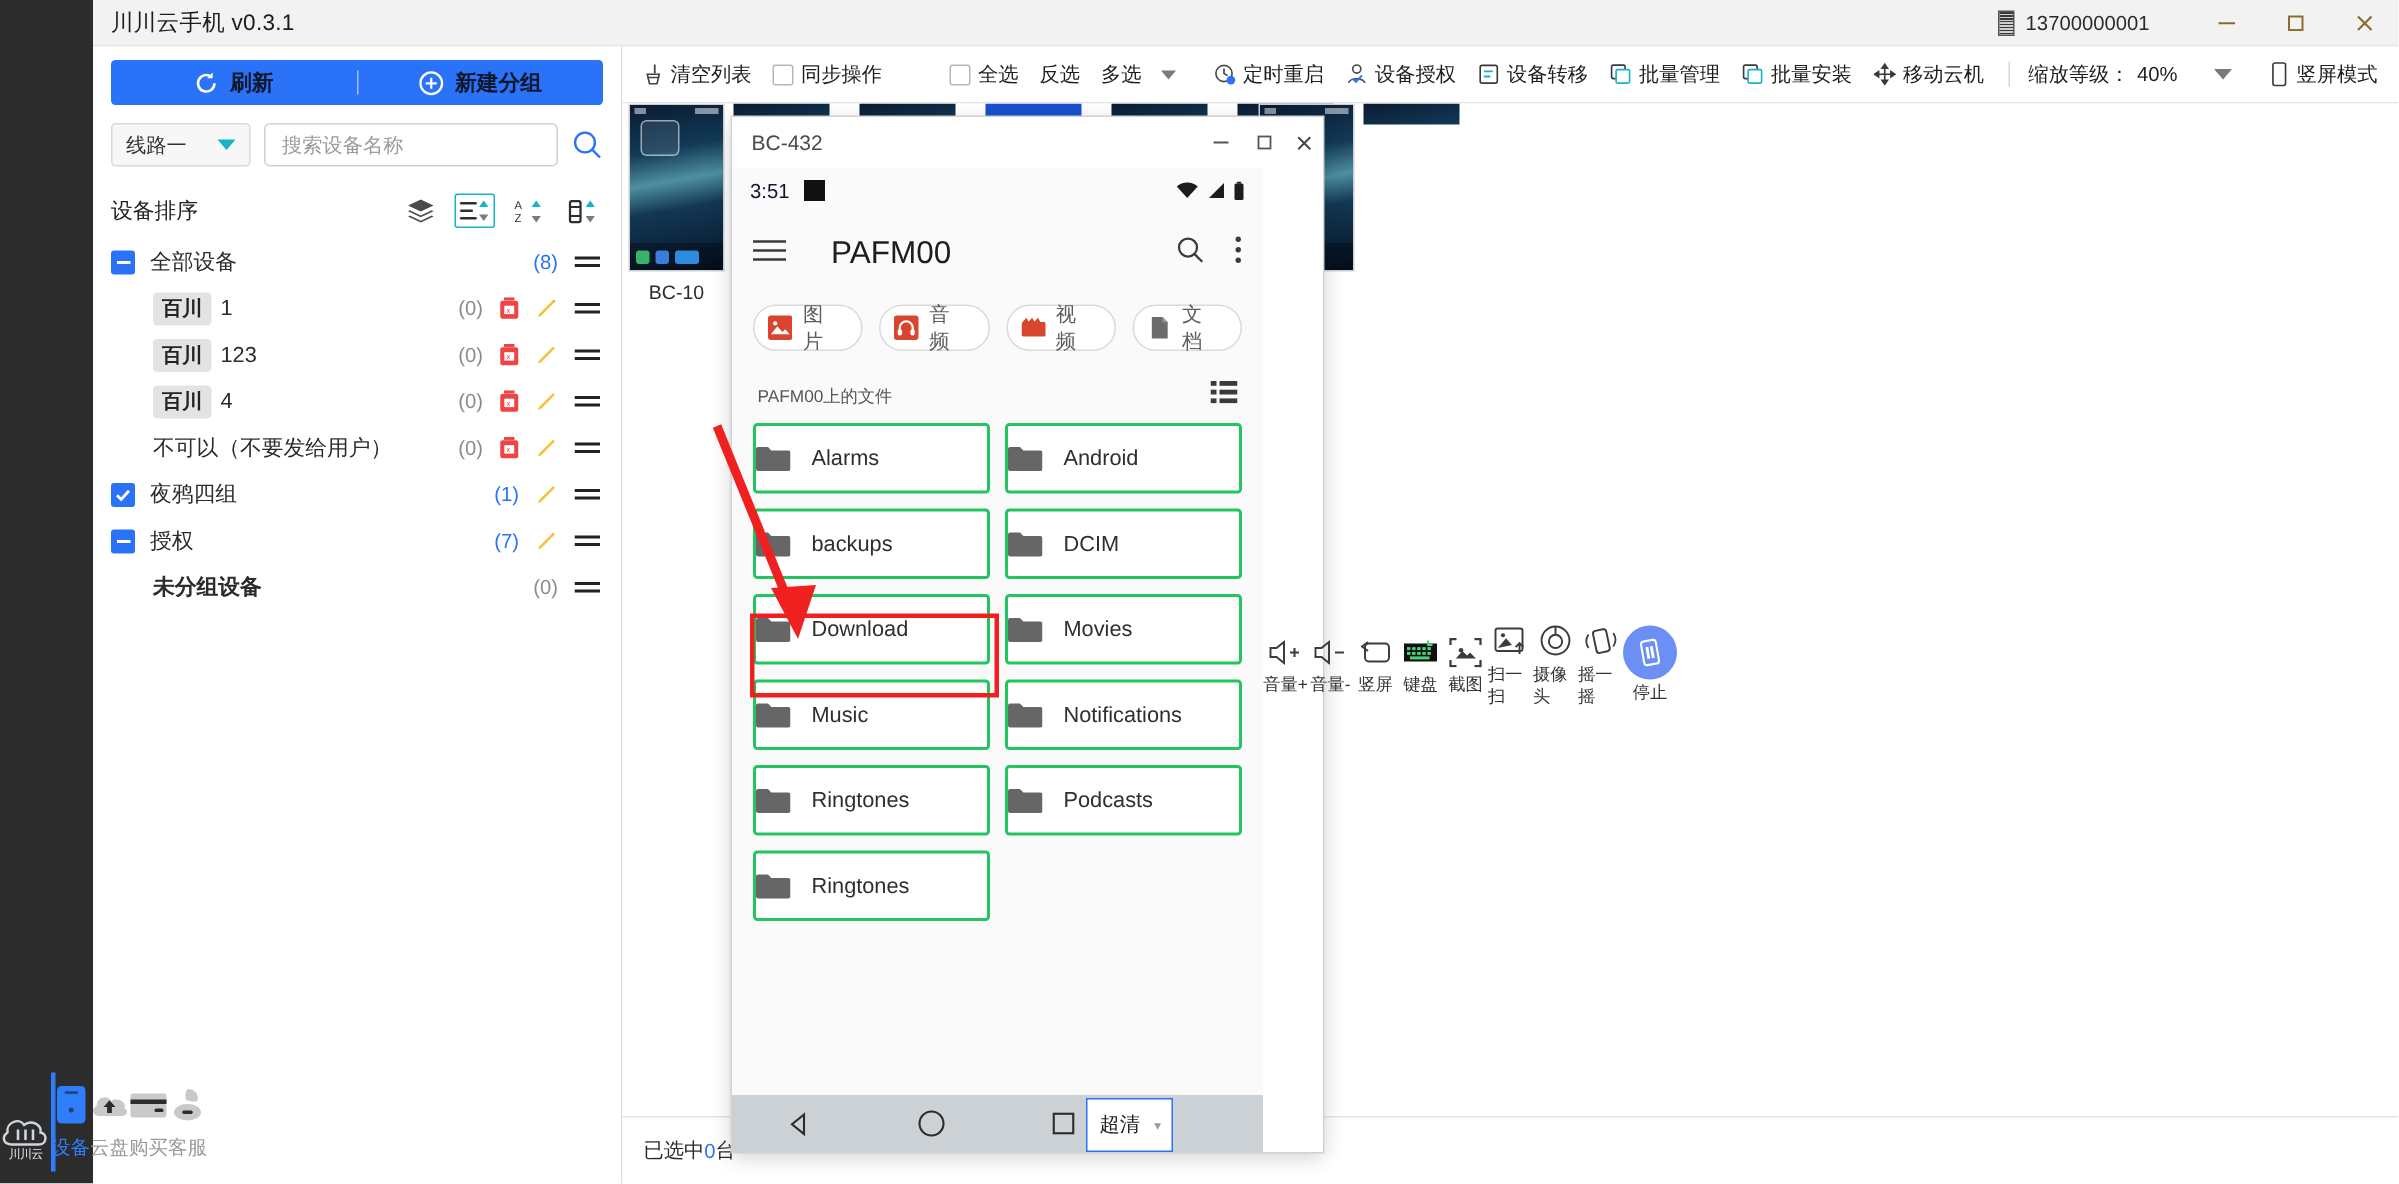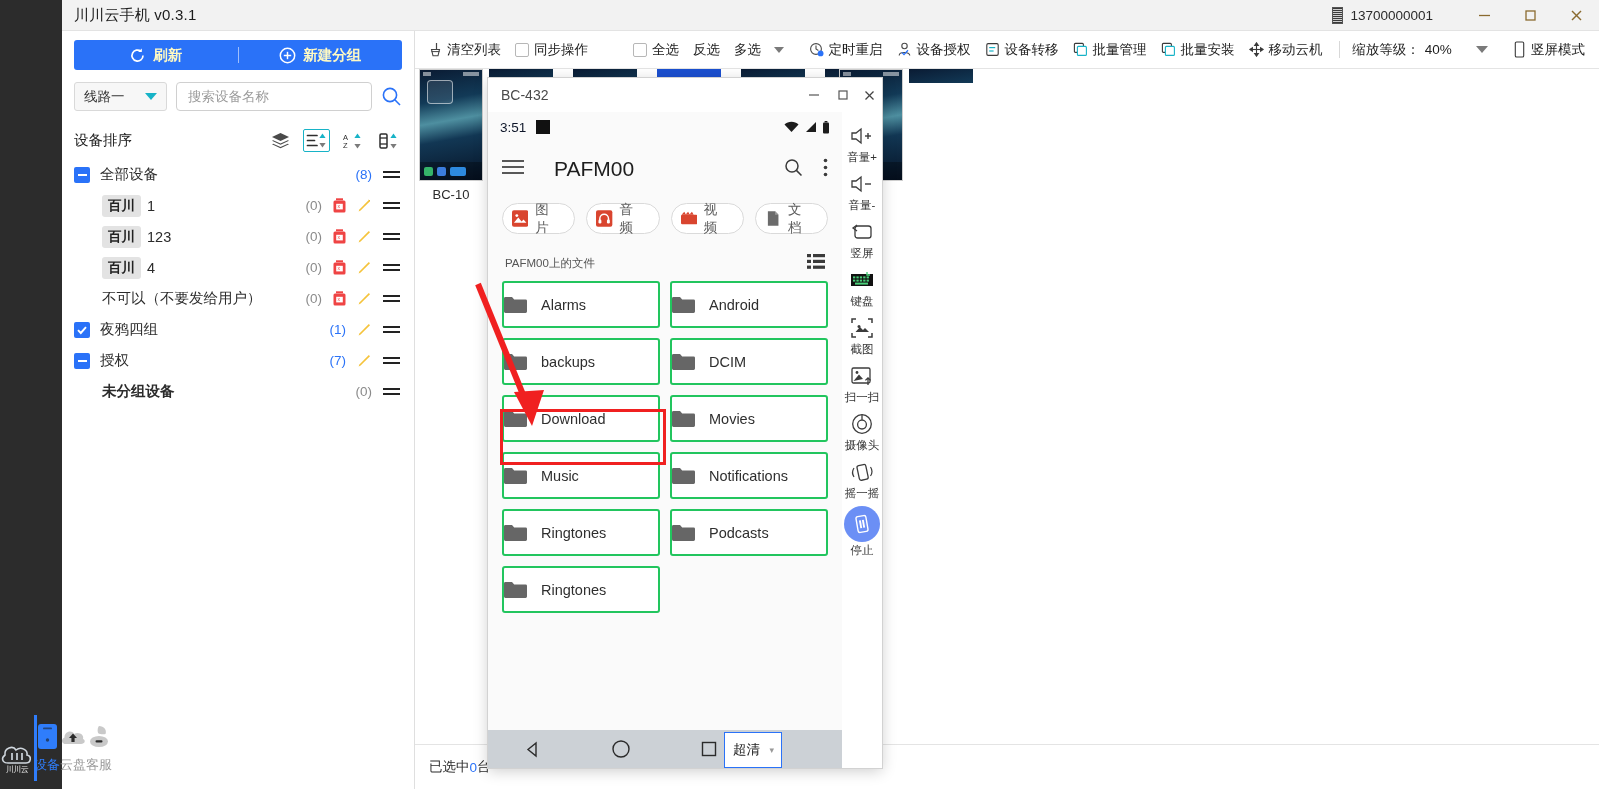--- a/index.html
+++ b/index.html
@@ -69,7 +69,7 @@
   }
   .side-actions {
     margin: 9px 12px 0 12px; height: 30px; background: #2a72f8; border-radius: 3px;
-    display: flex; align-items: center; color: #fef9c3; font-size: 14.5px; font-weight: bold;
+    display: flex; align-items: center; color: #0f172a; font-size: 14.5px; font-weight: bold;
   }
   .side-actions > div {
     flex: 1; display: flex; align-items: center; justify-content: center; gap: 7px;

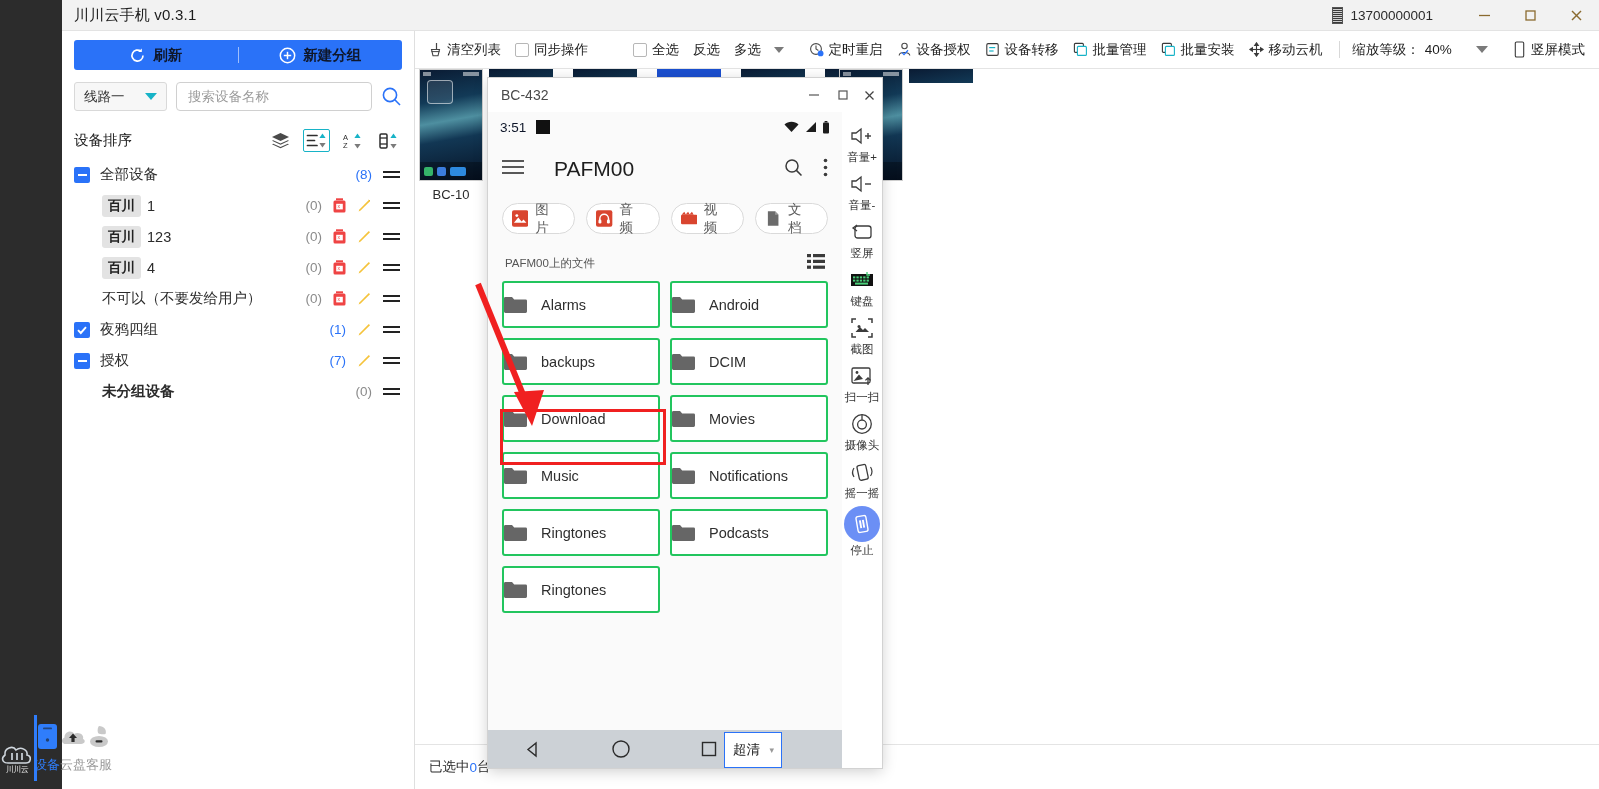--- a/index.html
+++ b/index.html
@@ -271,7 +271,7 @@
   
   .pw-side {
     position: absolute; top: 0; right: 0; width: 40px; height: 656px;
-    background: #fff; display: flex; flex-direction: column; align-items: center;
+    background: #fff; display: flex; flex-direction: row; align-items: center;
     padding-top: 10px;
   }
   .side-btn {

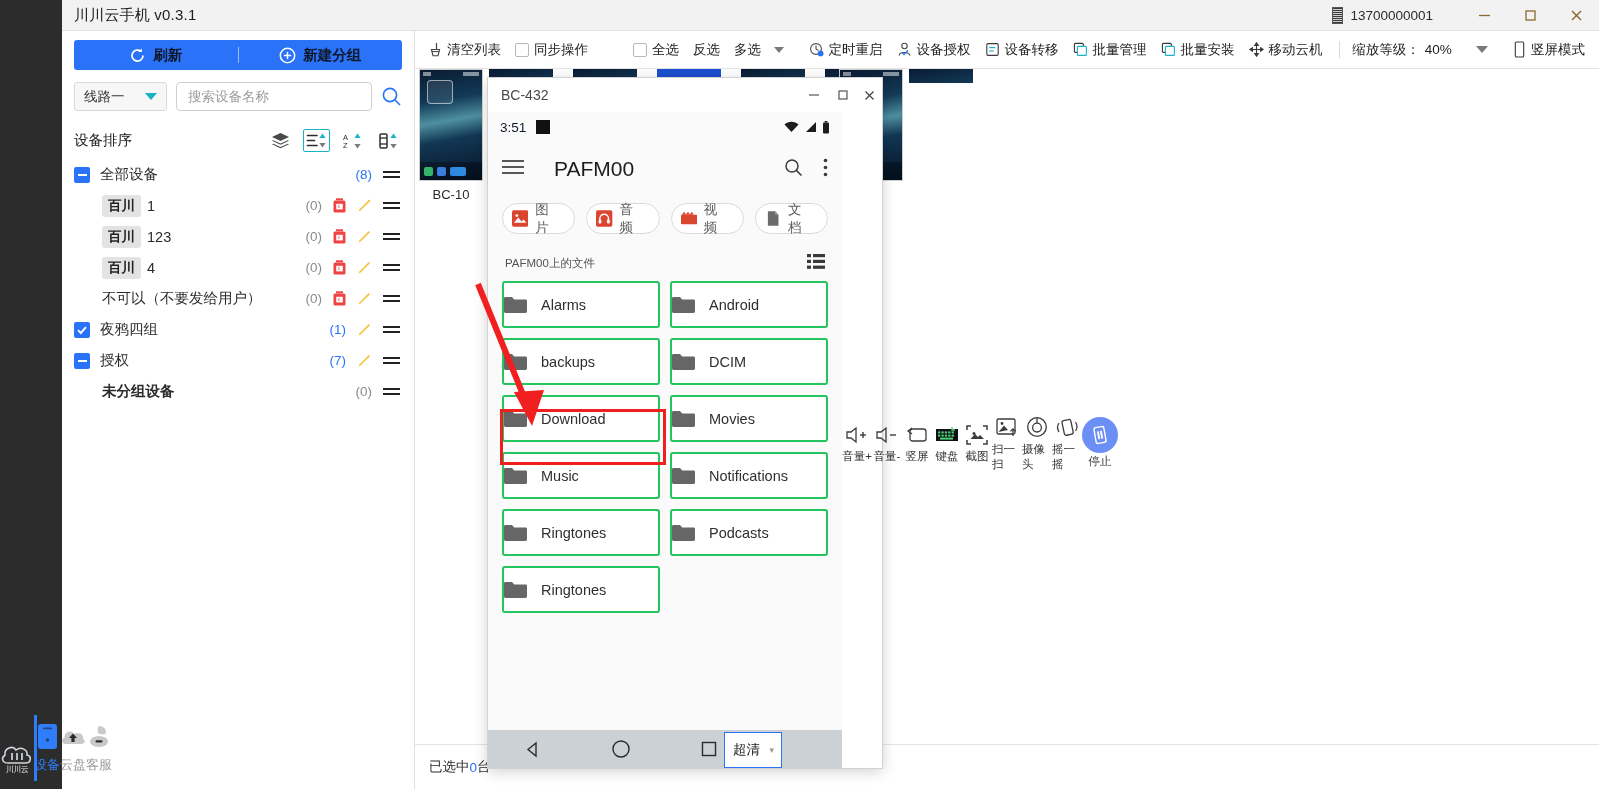--- a/index.html
+++ b/index.html
@@ -370,6 +370,16 @@
       <span>云盘</span>
     </div>
 
+    <div class="rail-item">
+      <span class="rail-icon">
+        <svg width="26" height="20" viewBox="0 0 26 20">
+          <rect x="1" y="2" width="24" height="16" rx="2" fill="#c9c9c9"></rect>
+          <rect x="1" y="6" width="24" height="3" fill="#2c2c2c"></rect>
+          <rect x="17" y="12" width="6" height="2.4" rx="1" fill="#2c2c2c"></rect>
+        </svg>
+      </span>
+      <span>购买</span>
+    </div>
 
     <div class="rail-item">
       <span class="rail-icon">

